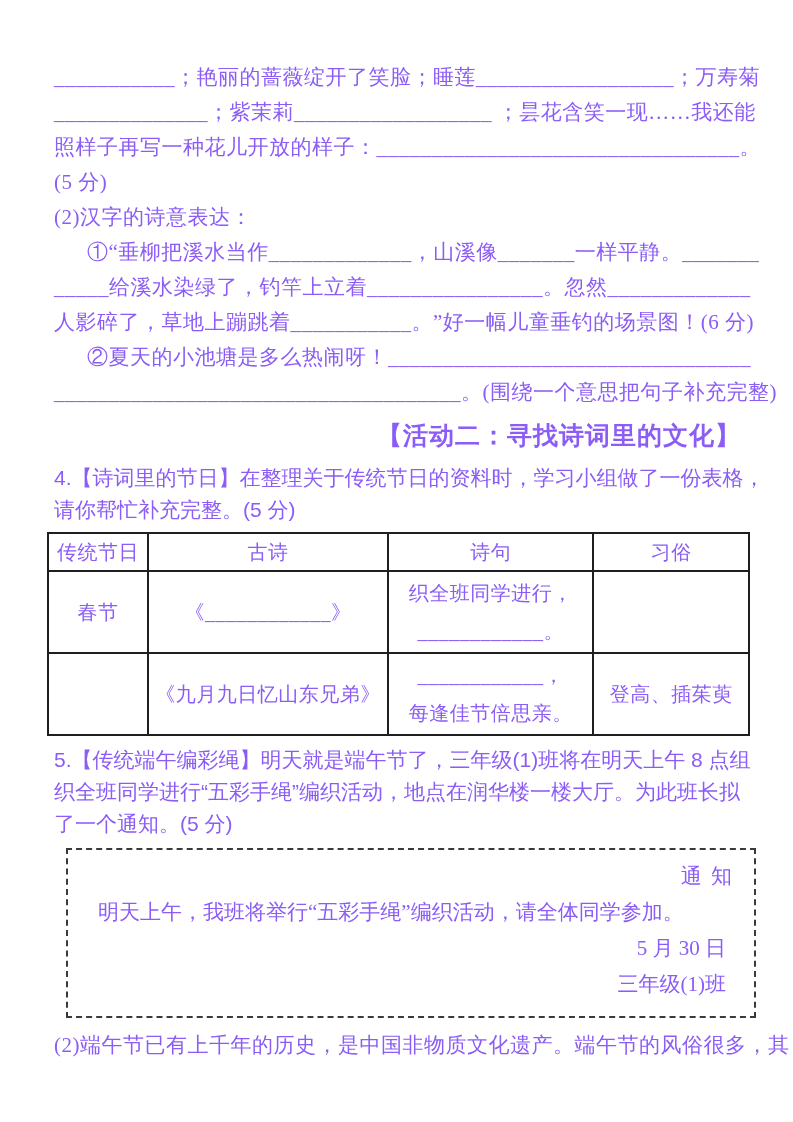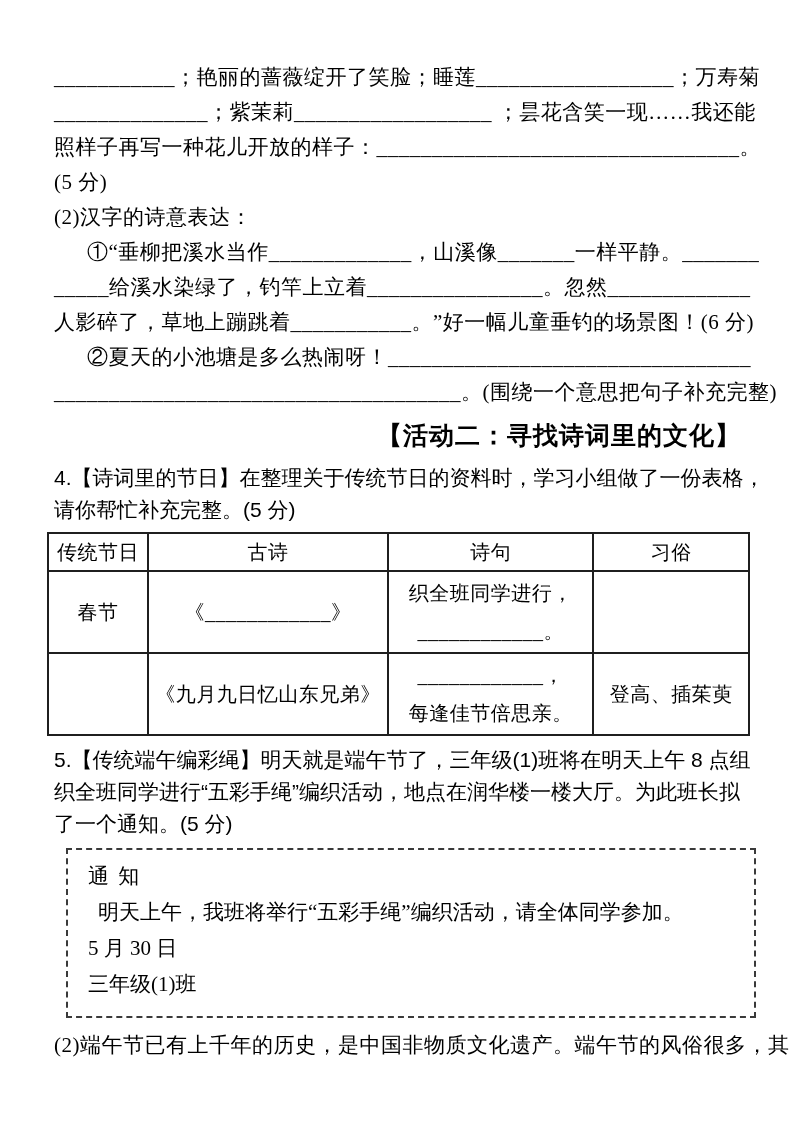--- a/index.html
+++ b/index.html
@@ -9,7 +9,7 @@
     height: 1122px;
     margin: 0 auto;
     background: #ffffff;
-    color: #000000;
+    color: #8b5cf6;
     font-family: "Liberation Serif", "DejaVu Serif", serif;
     font-size: 21px;
     box-sizing: border-box;

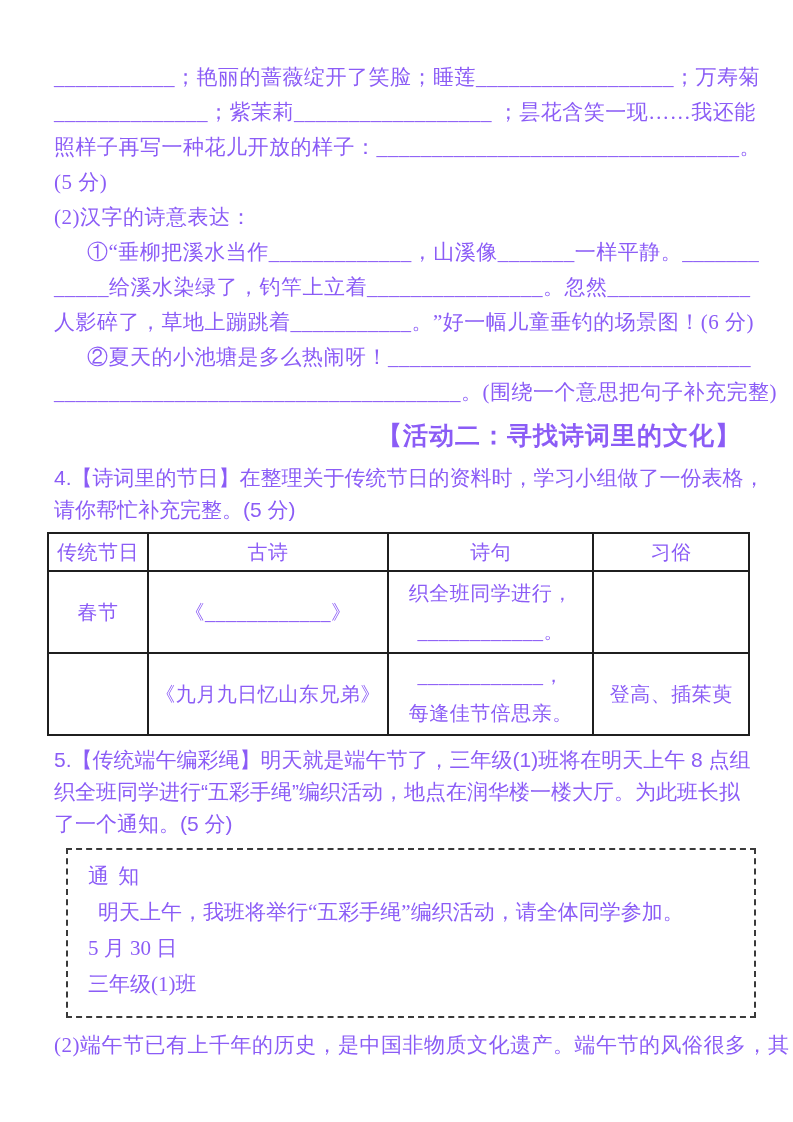--- a/index.html
+++ b/index.html
@@ -65,7 +65,7 @@
     border: 2px dashed #3a3a3a;
     padding: 8px 20px 14px 20px;
   }
-  .notice-title { text-align: left; line-height: 36px; letter-spacing: 2px; }
+  .notice-title { text-align: right; line-height: 36px; letter-spacing: 2px; }
   .notice-body  { line-height: 36px; text-indent: 10px; white-space: nowrap; }
   .notice-date, .notice-sign { text-align: left; line-height: 36px; padding-right: 8px; }
   .subq { margin-top: 6px; }

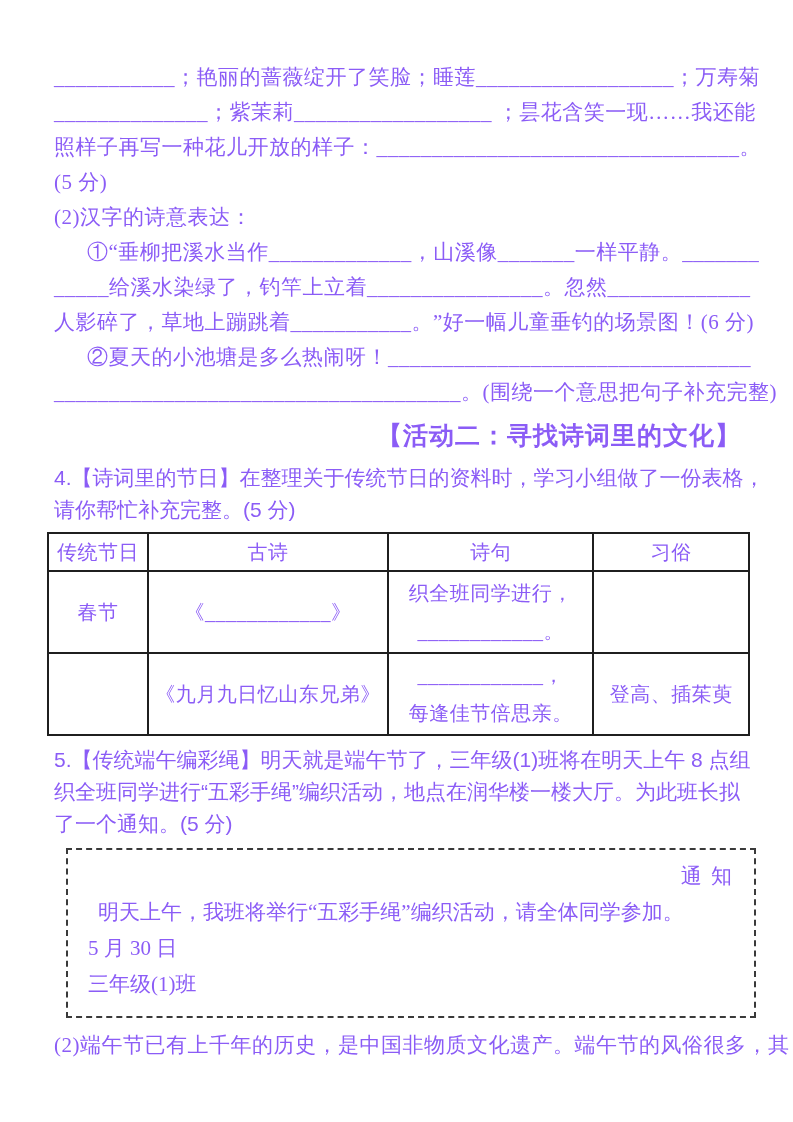--- a/index.html
+++ b/index.html
@@ -67,7 +67,7 @@
   }
   .notice-title { text-align: right; line-height: 36px; letter-spacing: 2px; }
   .notice-body  { line-height: 36px; text-indent: 10px; white-space: nowrap; }
-  .notice-date, .notice-sign { text-align: left; line-height: 36px; padding-right: 8px; }
+  .notice-date, .notice-sign { text-align: right; line-height: 36px; padding-right: 8px; }
   .subq { margin-top: 6px; }
   .page-footer {
     position: absolute;

